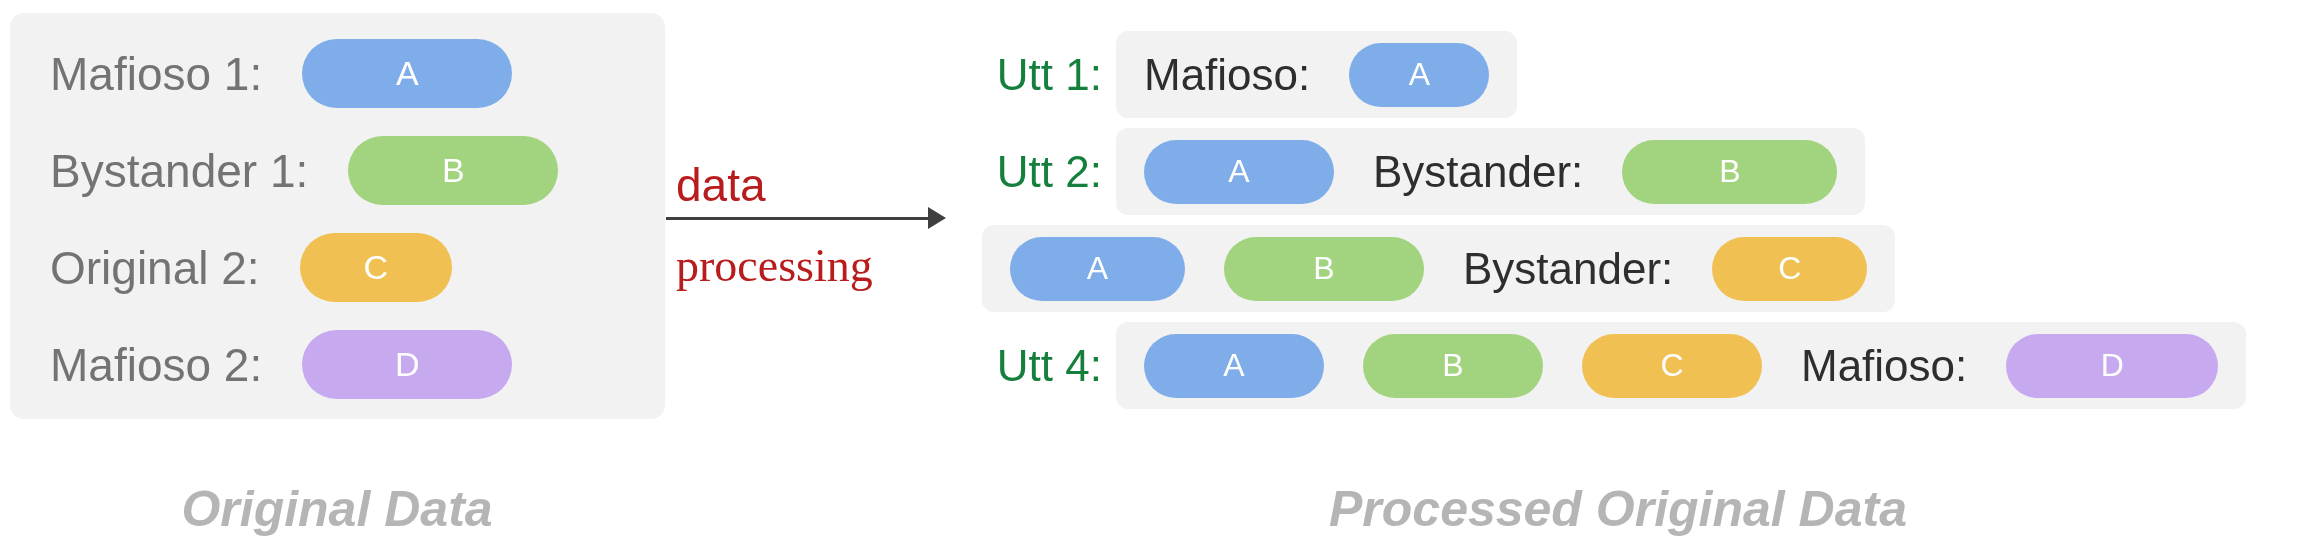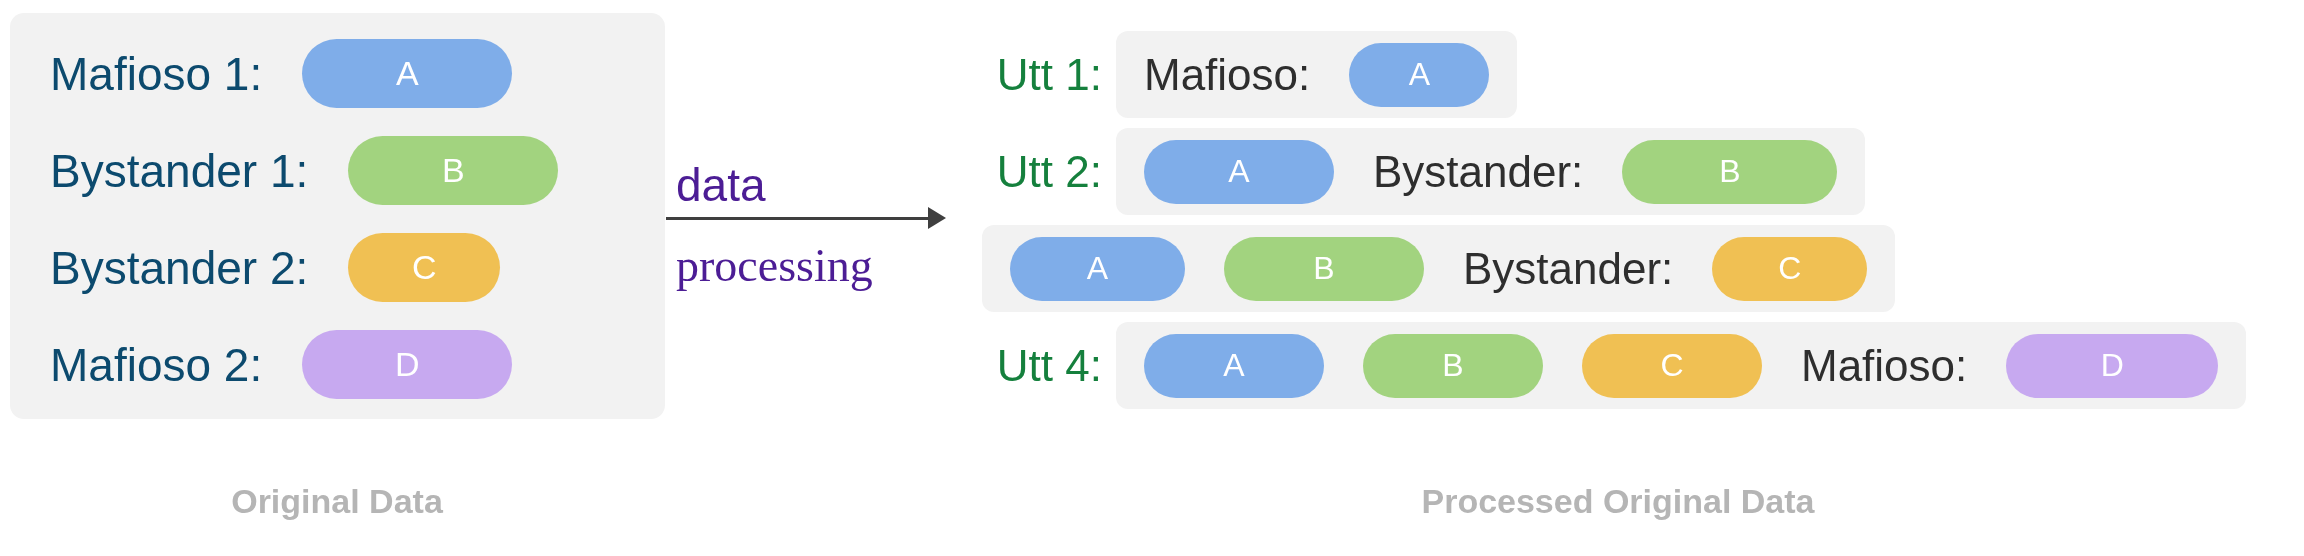--- a/index.html
+++ b/index.html
@@ -17,7 +17,7 @@
     padding:26px 0 20px 40px;box-sizing:border-box;
   }
   .orig-row{display:flex;align-items:center;height:69px;}
-  .orig-label{font-size:46px;color:#0c4a6e;white-space:nowrap;}
+  .orig-label{font-size:46px;color:#737373;white-space:nowrap;}
   .pill{
     display:flex;align-items:center;justify-content:center;
     color:#ffffff;white-space:nowrap;flex:0 0 auto;

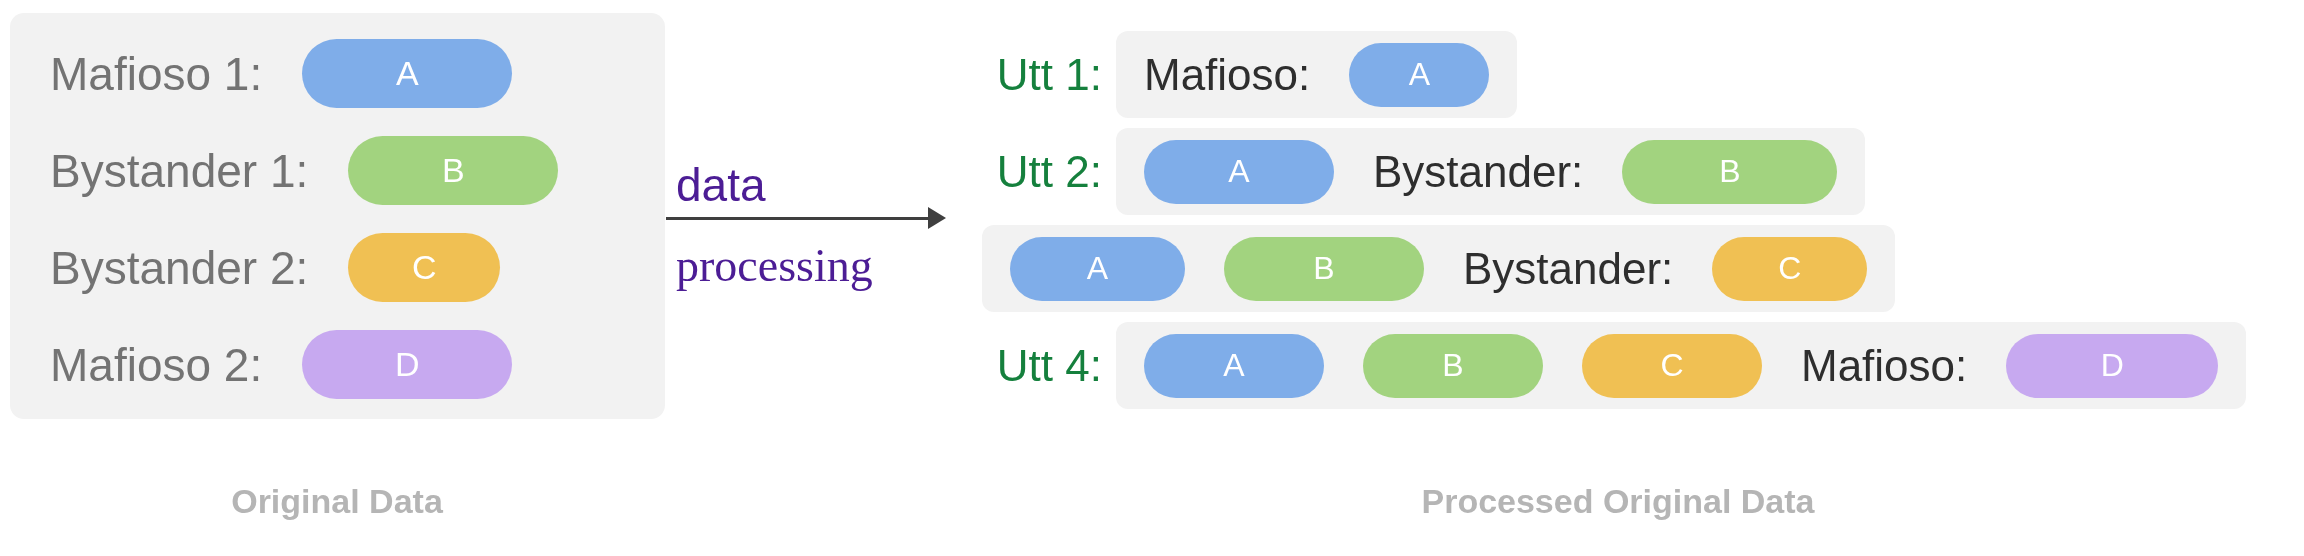--- a/index.html
+++ b/index.html
@@ -34,7 +34,7 @@
   .right-caption{left:968px;width:1300px;}
 
   
-  .arrow-label{position:absolute;left:676px;font-size:46px;color:#4c1d95;line-height:1;}
+  .arrow-label{position:absolute;left:676px;font-size:46px;color:#b91c1c;line-height:1;}
   .arrow-label.top{top:162px;}
   .arrow-label.bottom{top:243px;font-family:Liberation Serif, serif;}
   .arrow-line{position:absolute;left:666px;top:217px;width:264px;height:3px;background:#3F3F3F;}

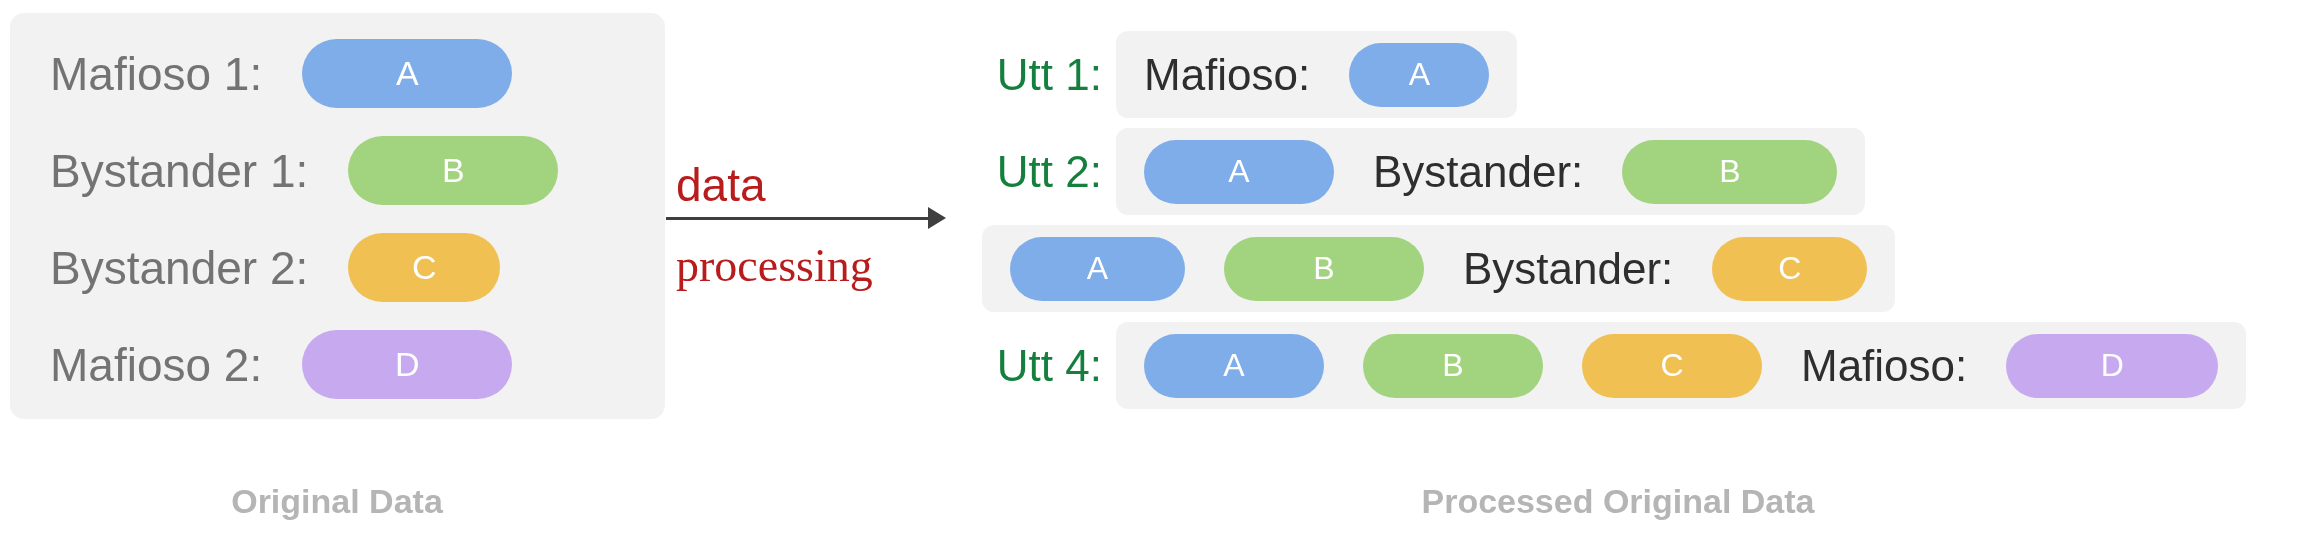--- a/index.html
+++ b/index.html
@@ -74,7 +74,7 @@
         <div class="pill big" style="background: rgb(162, 211, 127); width: 210px;">B</div>
       </div>
       <div class="orig-row">
-        <span class="orig-label">Bystander 2:</span>
+        <span class="orig-label">Original 2:</span>
         <div class="pill big" style="background: rgb(240, 192, 83); width: 152px;">C</div>
       </div>
       <div class="orig-row">

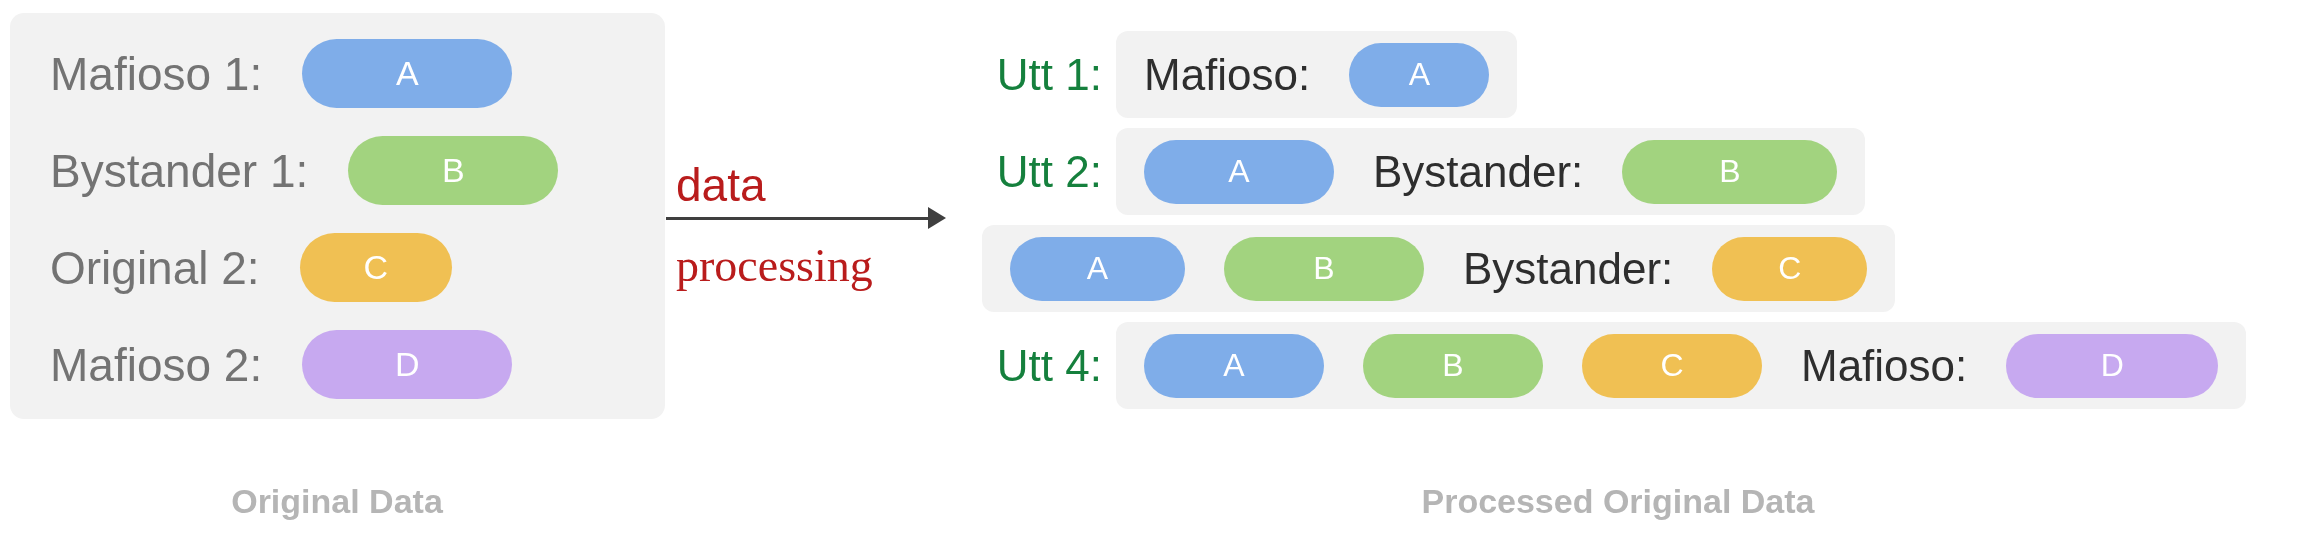--- a/index.html
+++ b/index.html
@@ -27,8 +27,8 @@
 
   
   .caption{
-    position:absolute;top:484px;font-size:34px;font-weight:bold;
-    color:#B5B5B5;text-align:center;line-height:1;
+    position:absolute;top:484px;font-size:50px;font-weight:bold;
+    color:#B5B5B5;text-align:center;line-height:1;font-style:italic;
   }
   .left-caption{left:0;width:674px;}
   .right-caption{left:968px;width:1300px;}

